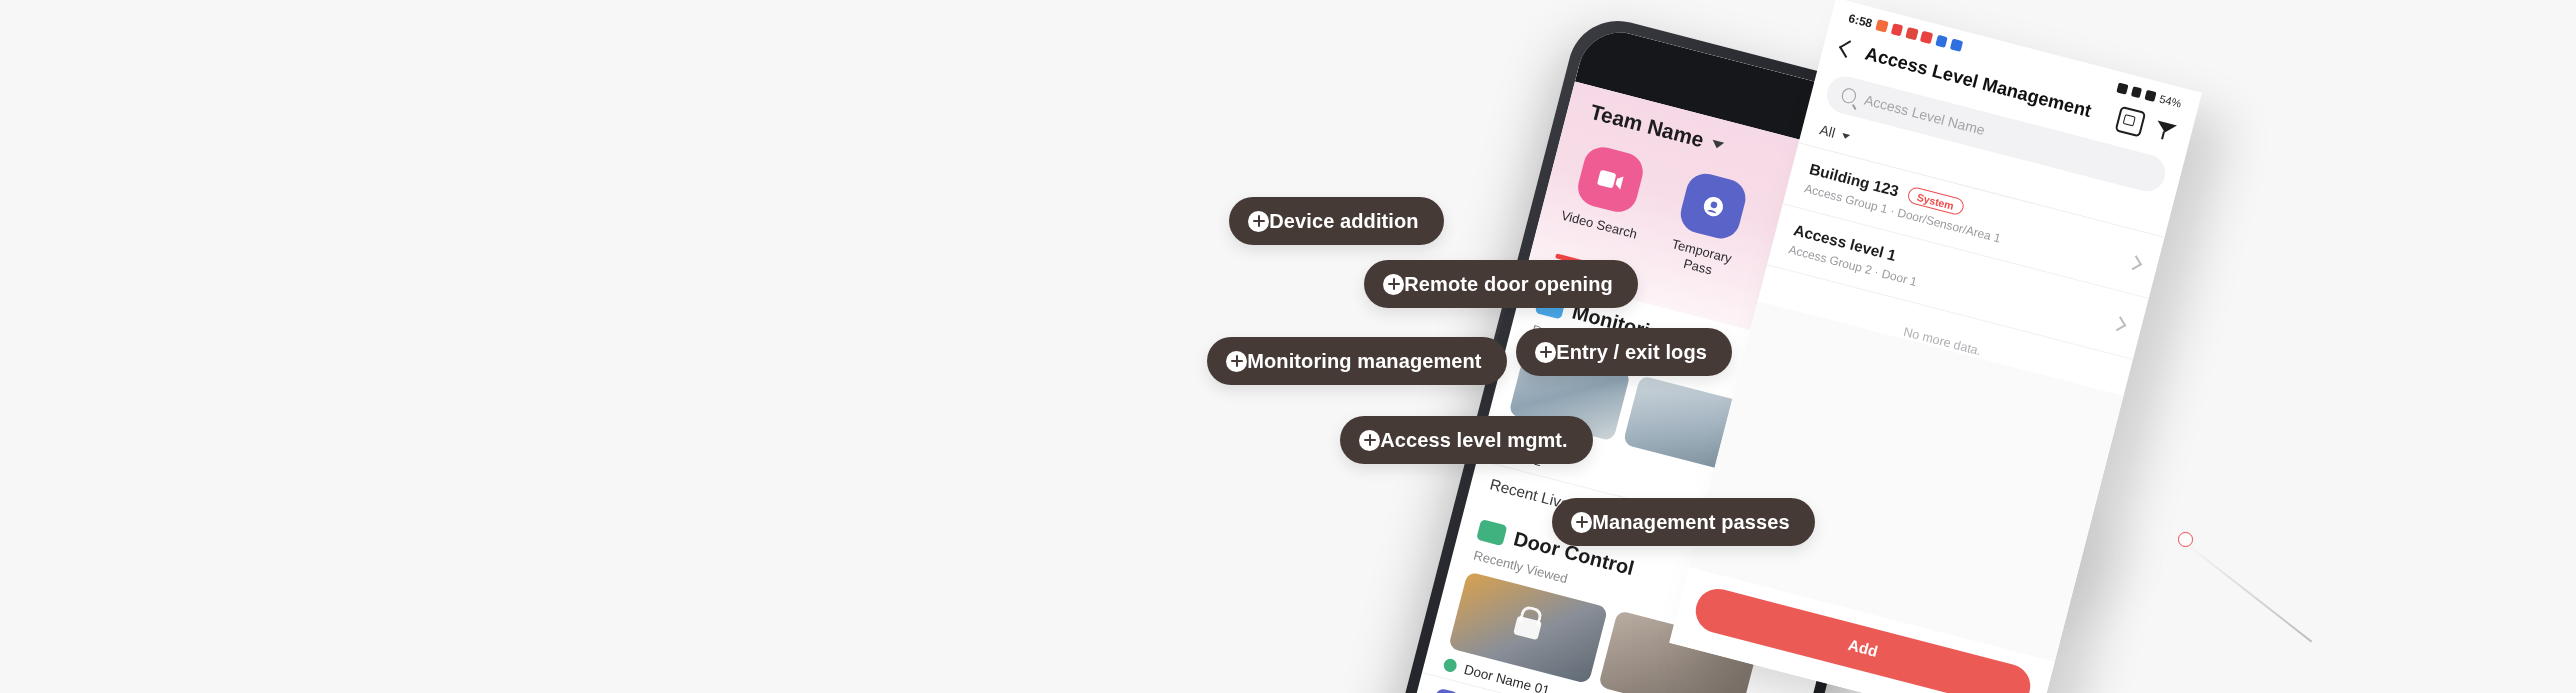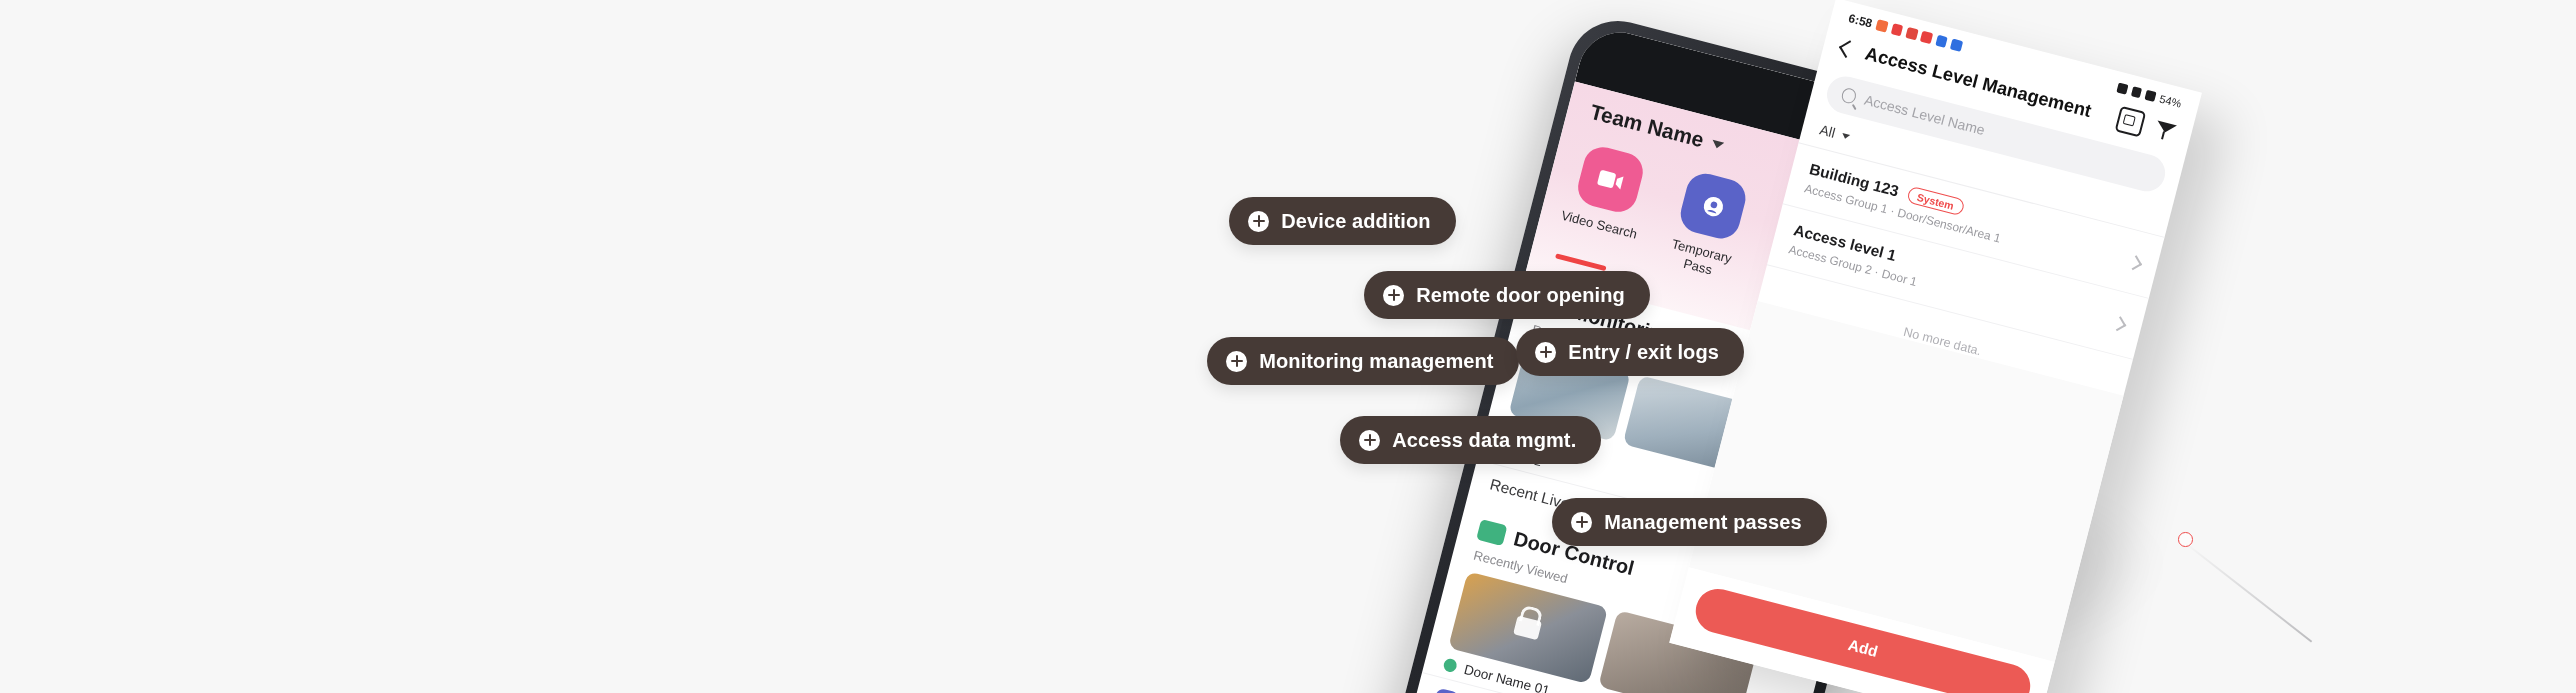--- a/index.html
+++ b/index.html
@@ -14,7 +14,7 @@
   
   .pill{
     position:absolute;
-    display:flex;align-items:center;gap:12px;
+    display:flex;align-items:center;gap:0;
     background:#463a36;
     border-radius:965px;
     padding:0 25px 0 19.3px;

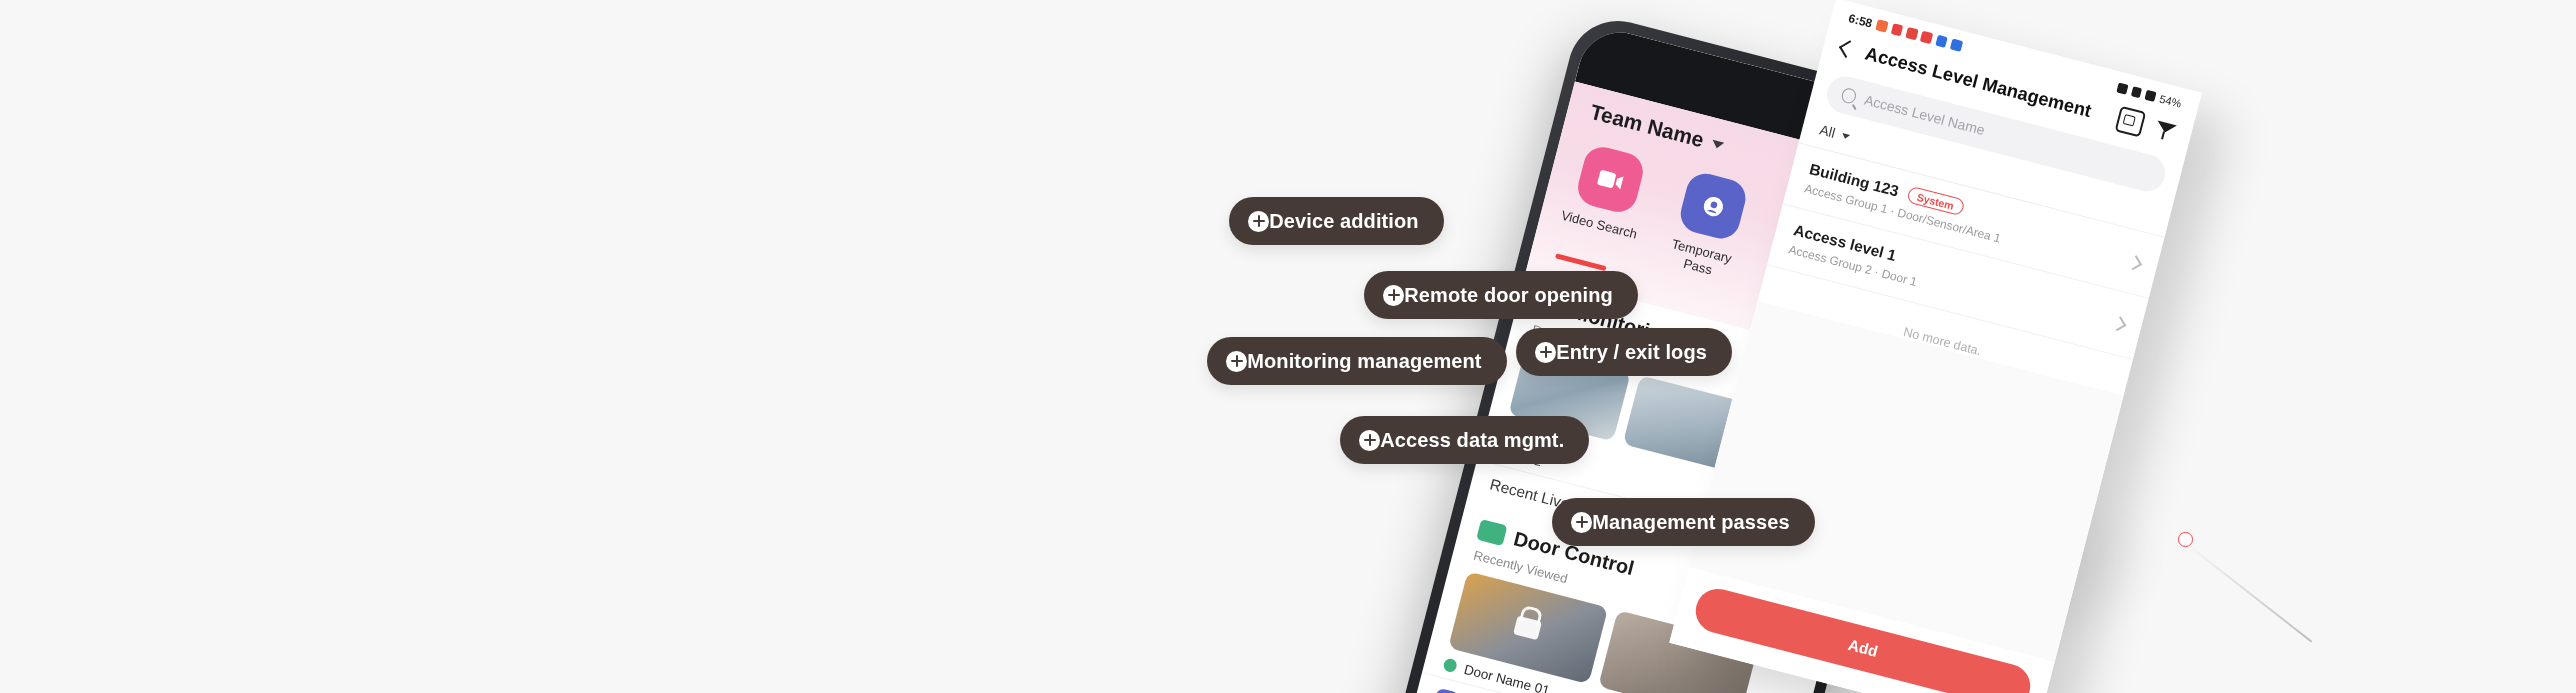--- a/index.html
+++ b/index.html
@@ -401,7 +401,7 @@
     <span class="plus"></span>
     <span class="lbl">Device addition</span>
   </div>
-  <div class="pill" style="left:1364px;top:271px;">
+  <div class="pill" style="left:1364px;top:260px;">
     <span class="plus"></span>
     <span class="lbl">Remote door opening</span>
   </div>

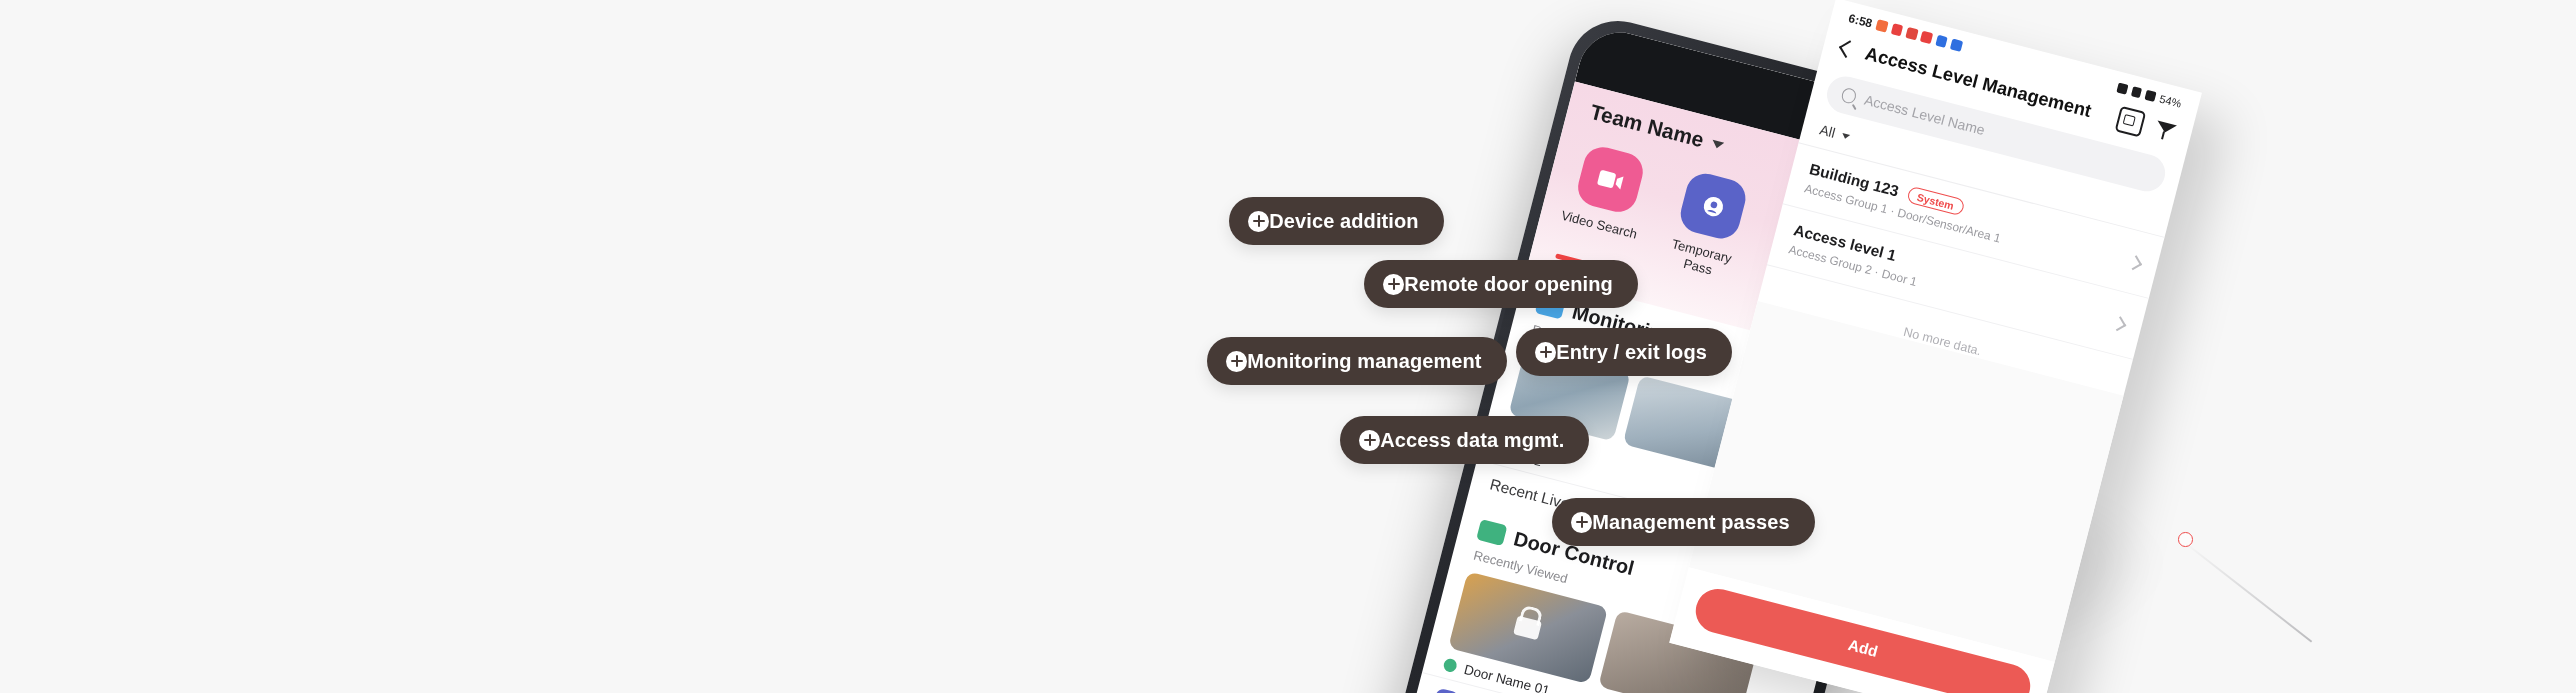--- a/index.html
+++ b/index.html
@@ -415,7 +415,7 @@
   </div>
   <div class="pill" style="left:1340px;top:416px;">
     <span class="plus"></span>
-    <span class="lbl">Access data mgmt.</span>
+    <span class="lbl">Access level mgmt.</span>
   </div>
   <div class="pill" style="left:1552px;top:498px;">
     <span class="plus"></span>

